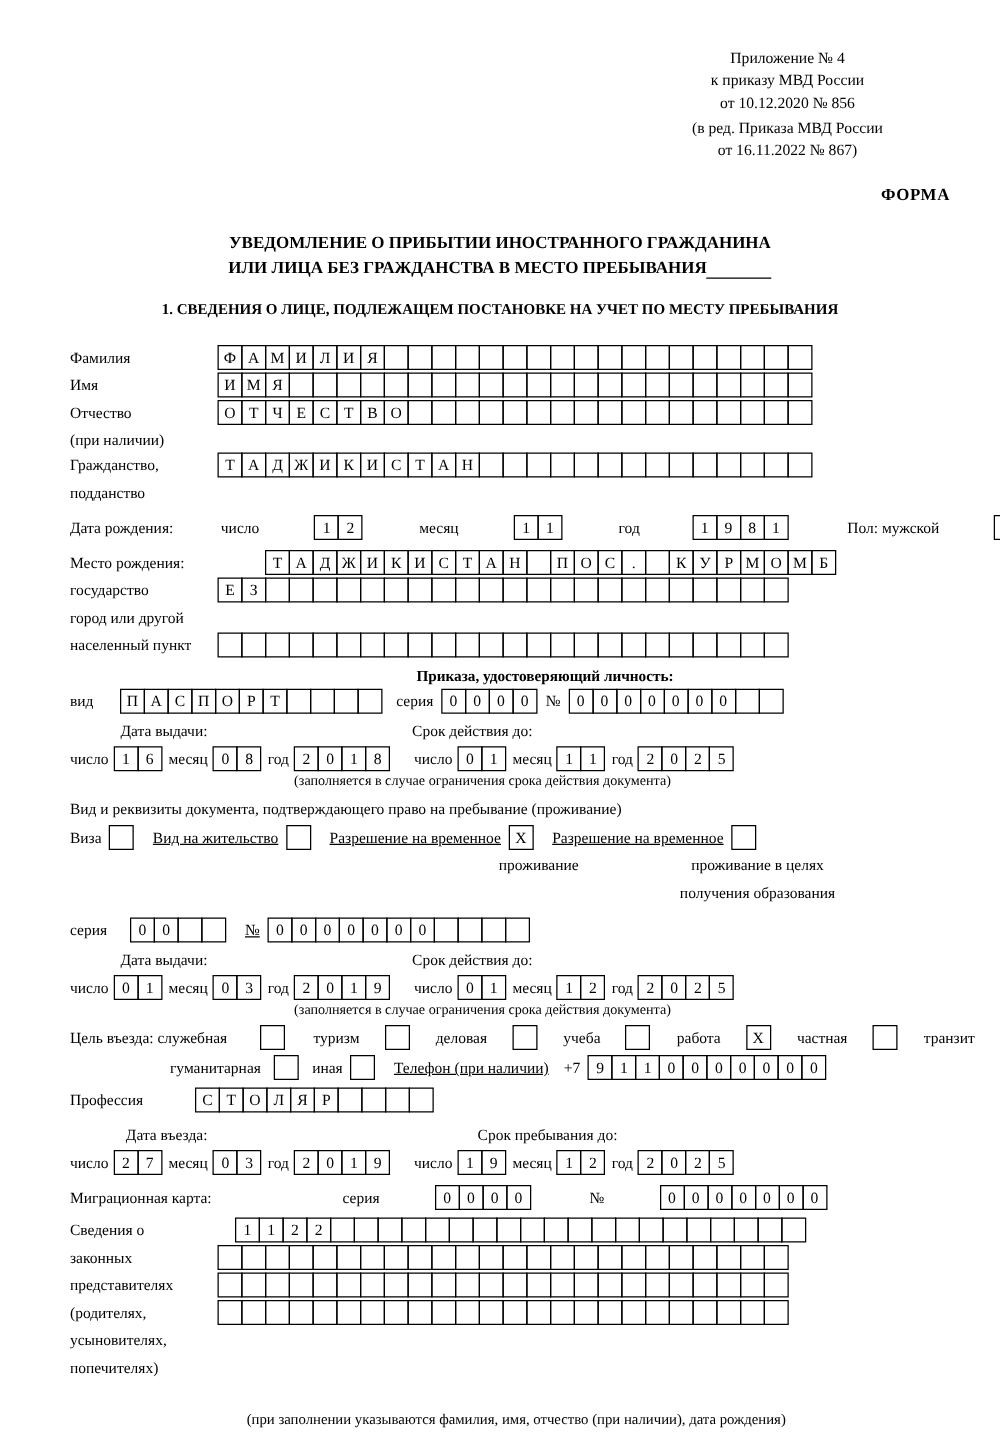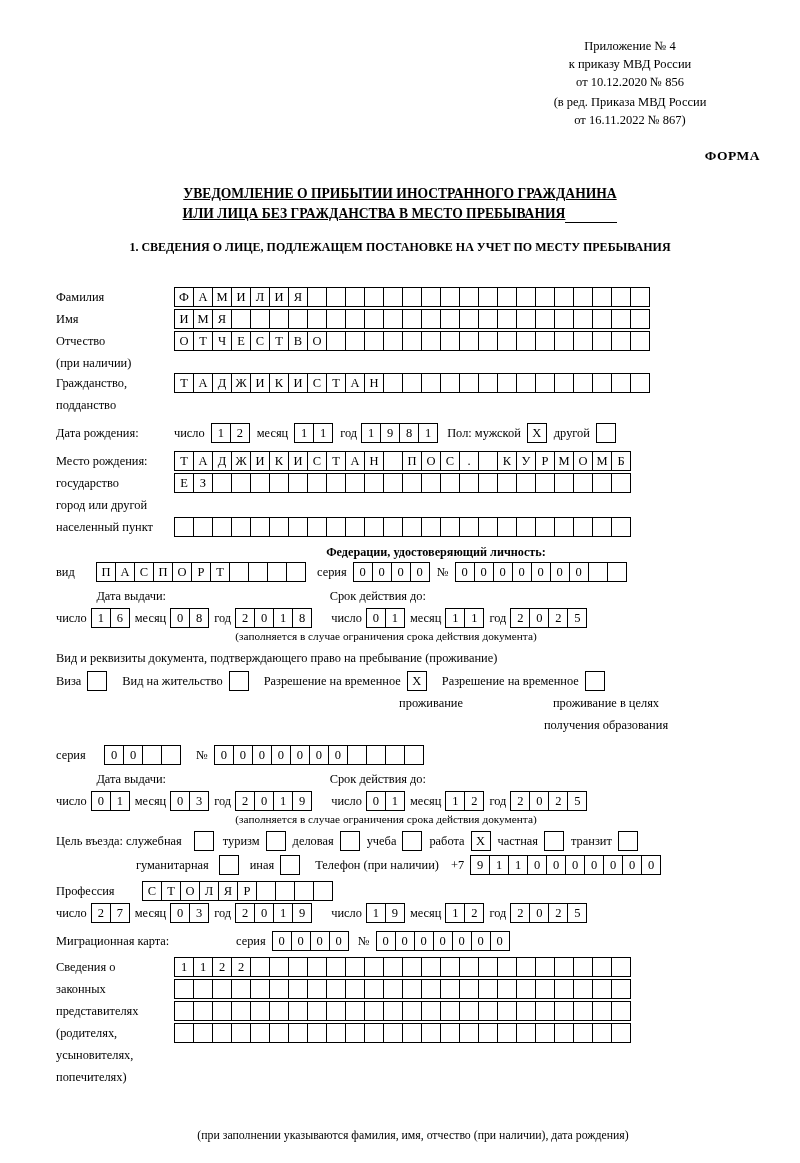--- a/index.html
+++ b/index.html
@@ -49,7 +49,6 @@
     font-weight: bold;
     font-size: 13.6px;
     line-height: 1.45;
-    text-decoration: underline;
   }
   .title .u {
     display: inline-block;

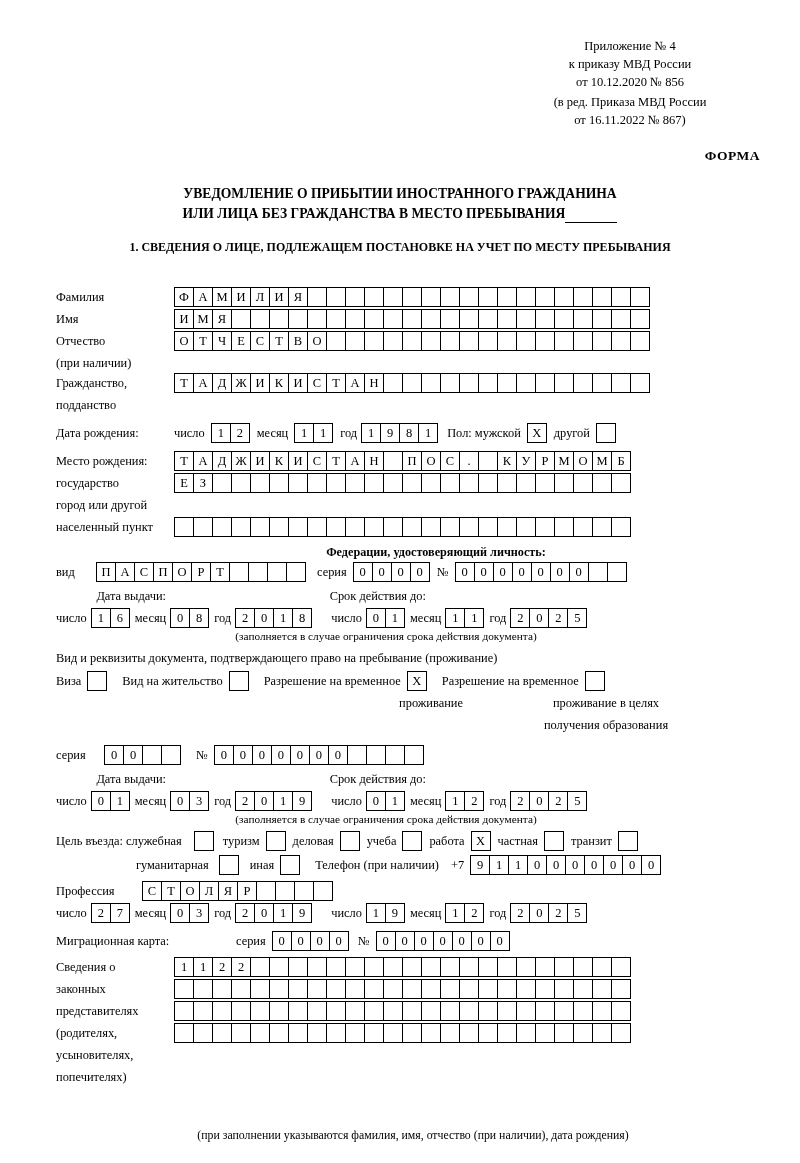--- a/index.html
+++ b/index.html
@@ -68,7 +68,7 @@
   }
   .body {
     position: absolute;
-    top: 287px;
+    top: 276px;
     left: 56px;
     width: 700px;
     font-size: 12.4px;

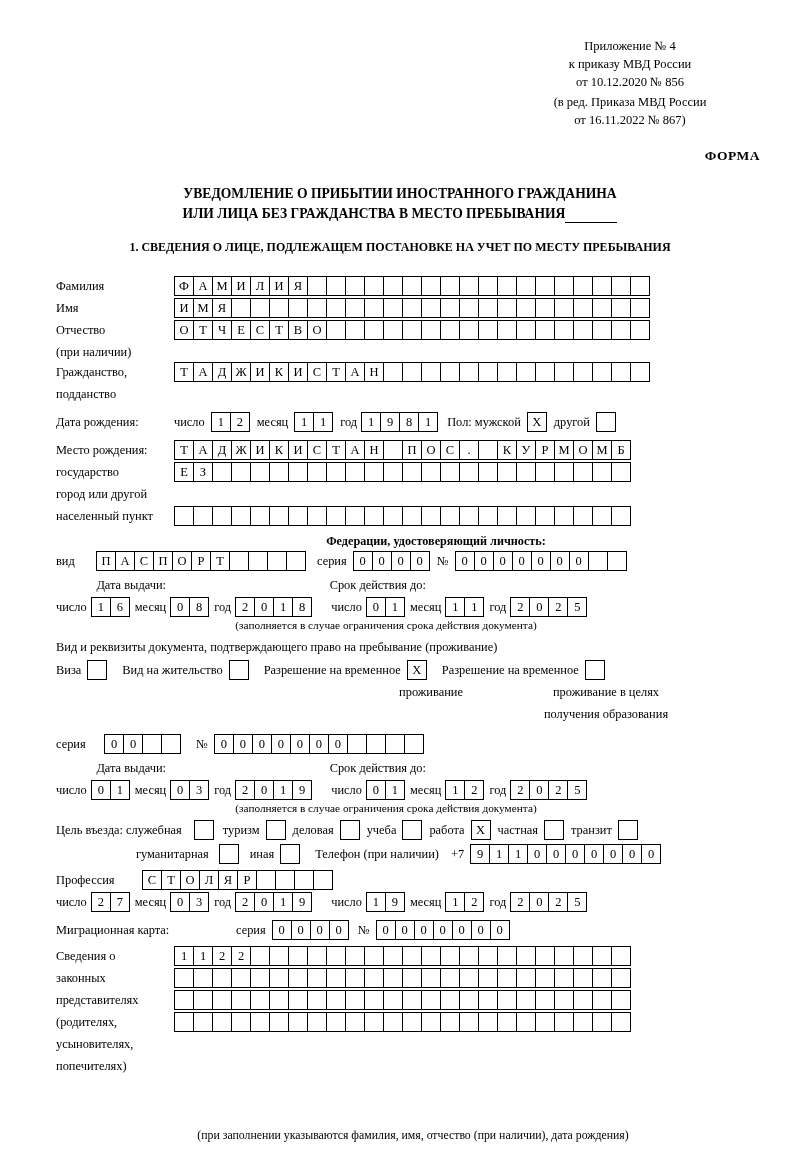--- a/index.html
+++ b/index.html
@@ -112,7 +112,7 @@
   .mt2 { margin-top: 2px; }
   .mt4 { margin-top: 4px; }
   .mt6 { margin-top: 6px; }
-  .mt8 { margin-top: 8px; }
+  .mt8 { margin-top: 8px; gap: 38px; }
   .mt10 { margin-top: 10px; }
   .docline { text-align:center; font-weight:bold; font-size:12.2px; }
   .right-note { text-align:center; font-size:11.3px; }

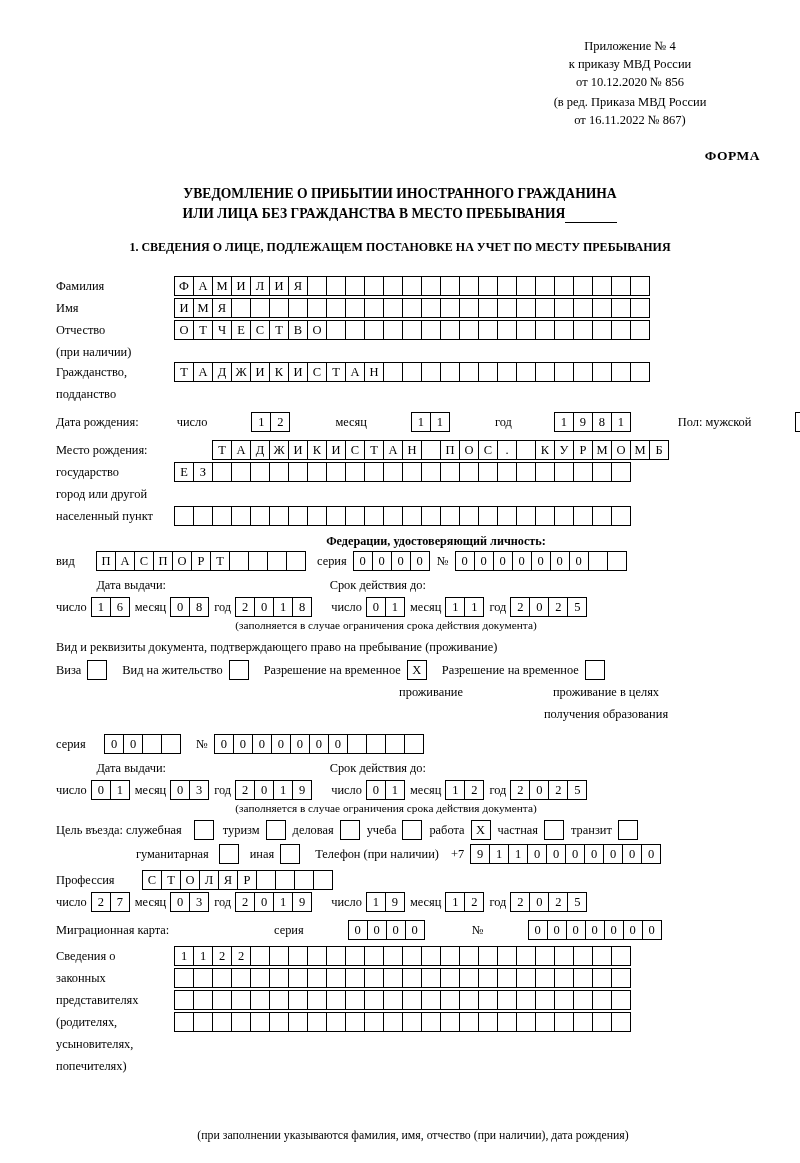--- a/index.html
+++ b/index.html
@@ -401,7 +401,7 @@
         </div>
     </div>
 
-    <div class="docline mt8" style="padding-left:60px">Федерации, удостоверяющий личность:</div>
+    <div class="docline mt8" style="padding-left:60px">Приказа, удостоверяющий личность:</div>
 
     <div class="row mt2">
       <div class="lbl" style="width:40px">вид</div>

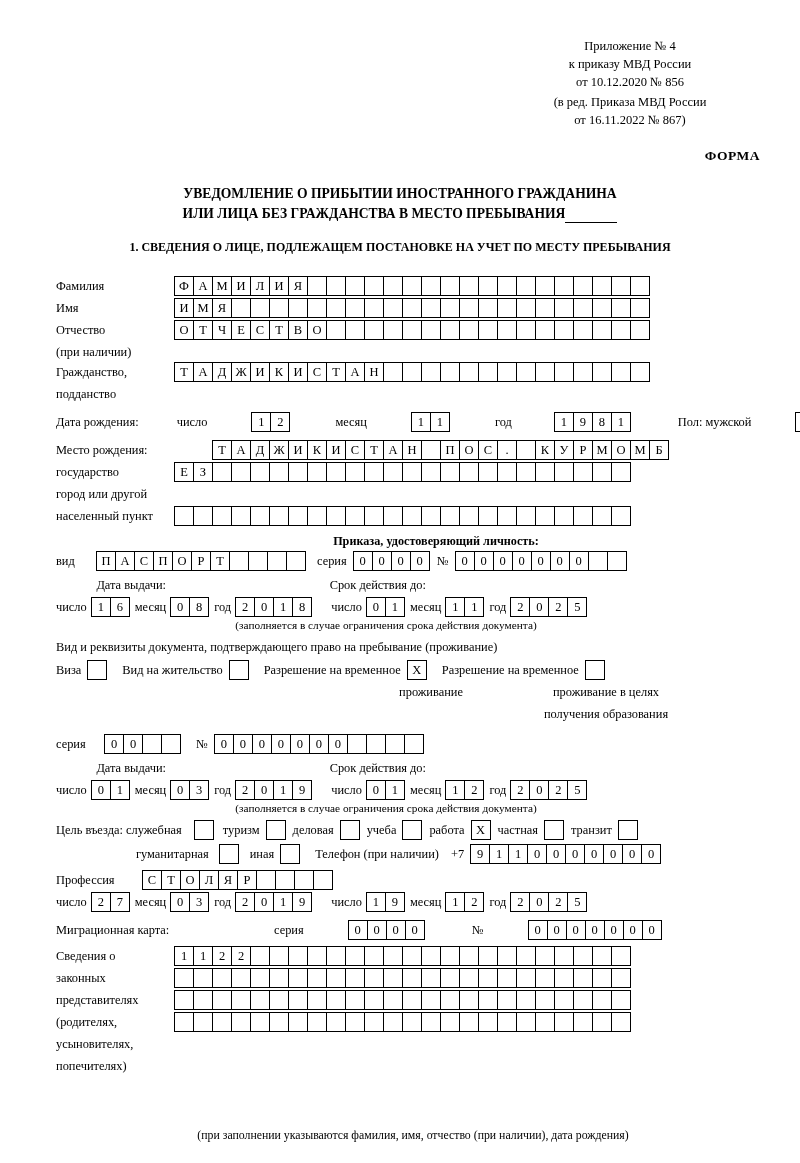--- a/index.html
+++ b/index.html
@@ -102,7 +102,7 @@
   .ml8 { margin-left: 8px; }
   .ml10 { margin-left: 10px; }
   .ml12 { margin-left: 12px; }
-  .ml16 { margin-left: 16px; }
+  .ml16 { margin-left: 16px; text-decoration: underline; }
   .ml20 { margin-left: 20px; }
   .lbl-w1 { width: 118px; }
   .sub {

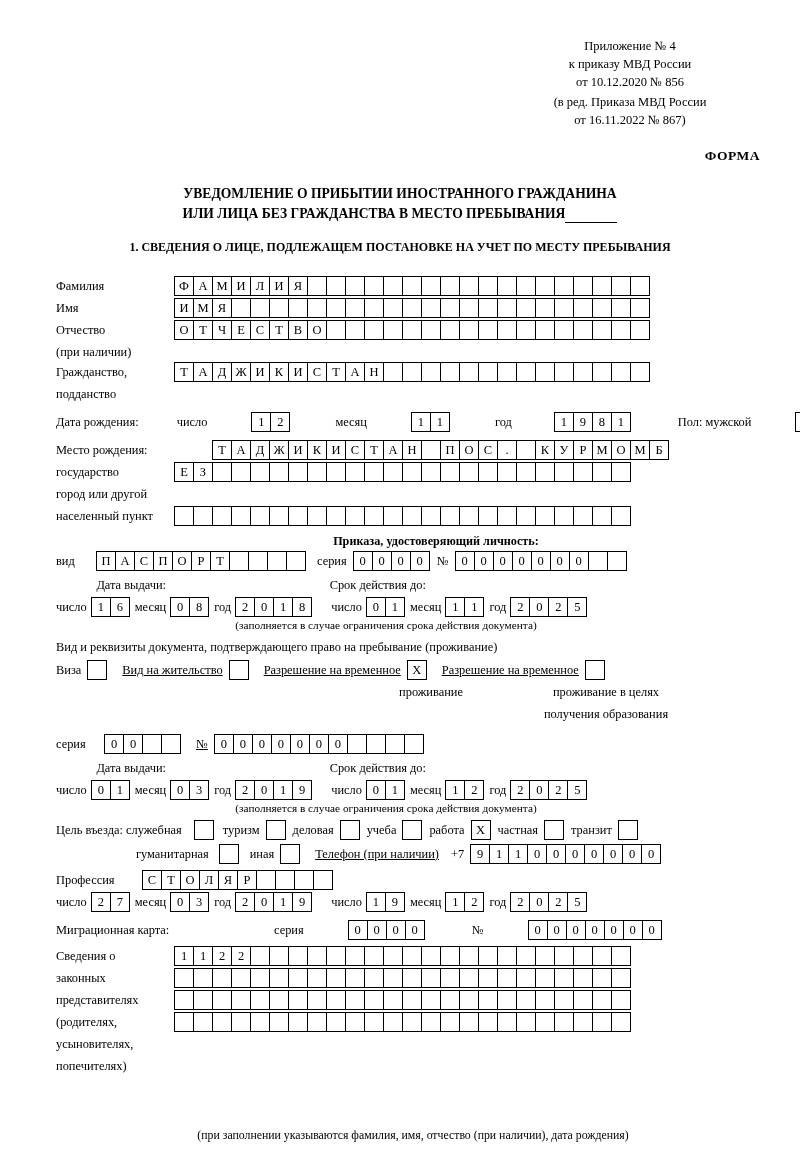--- a/index.html
+++ b/index.html
@@ -111,7 +111,7 @@
   }
   .mt2 { margin-top: 2px; }
   .mt4 { margin-top: 4px; }
-  .mt6 { margin-top: 6px; }
+  .mt6 { margin-top: 6px; gap: 14px; }
   .mt8 { margin-top: 8px; gap: 38px; }
   .mt10 { margin-top: 10px; }
   .docline { text-align:center; font-weight:bold; font-size:12.2px; }

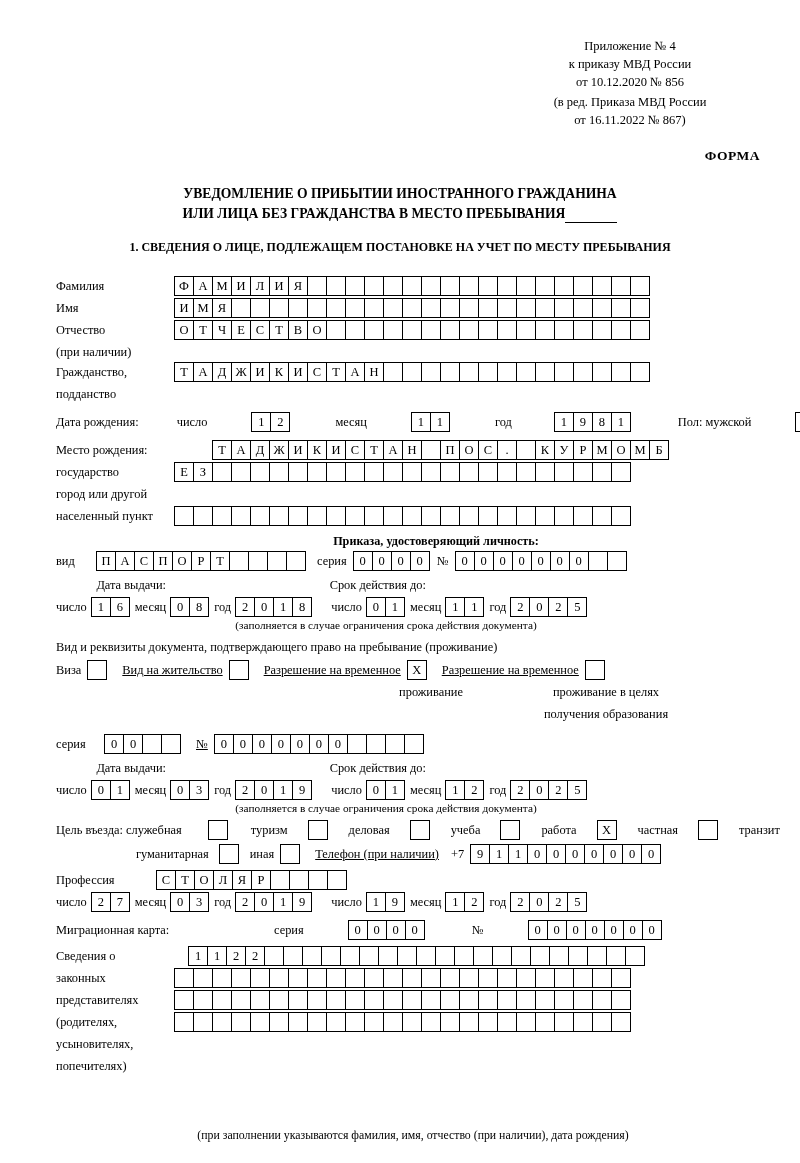--- a/index.html
+++ b/index.html
@@ -655,6 +655,10 @@
         </div>
     </div>
 
+    <div class="row mt8">
+      <div class="lbl" style="width:110px; text-align:right">Дата въезда:</div>
+      <div class="lbl" style="width:290px; text-align:right">Срок пребывания до:</div>
+    </div>
 
     <div class="row">
       <div class="lbl">число</div>

